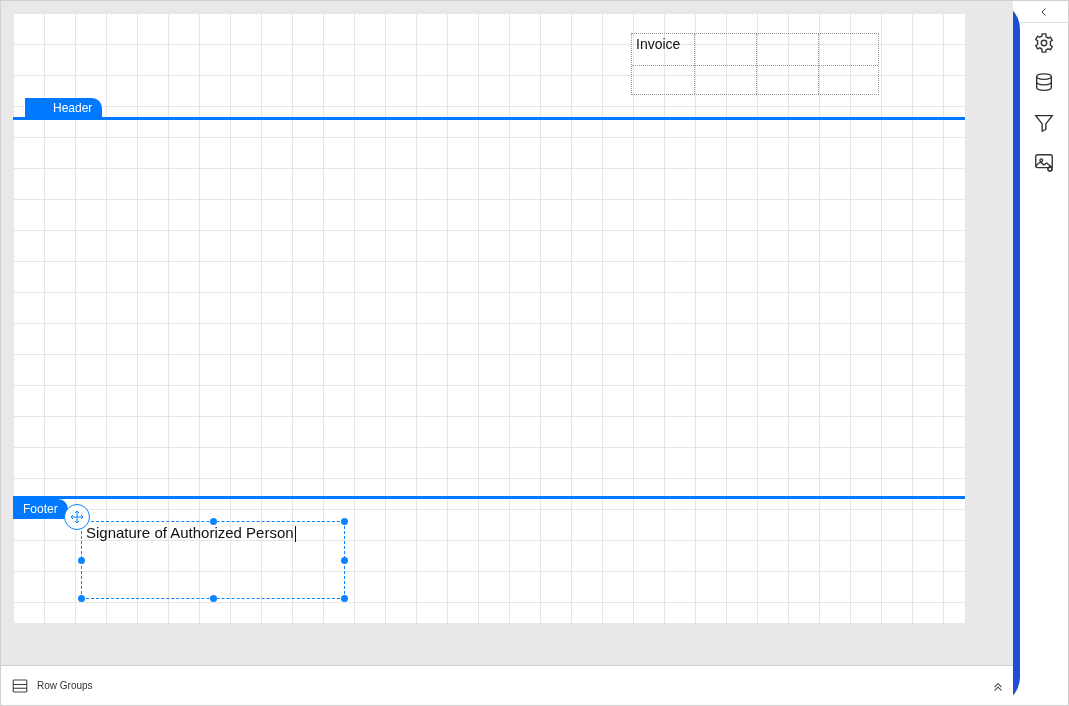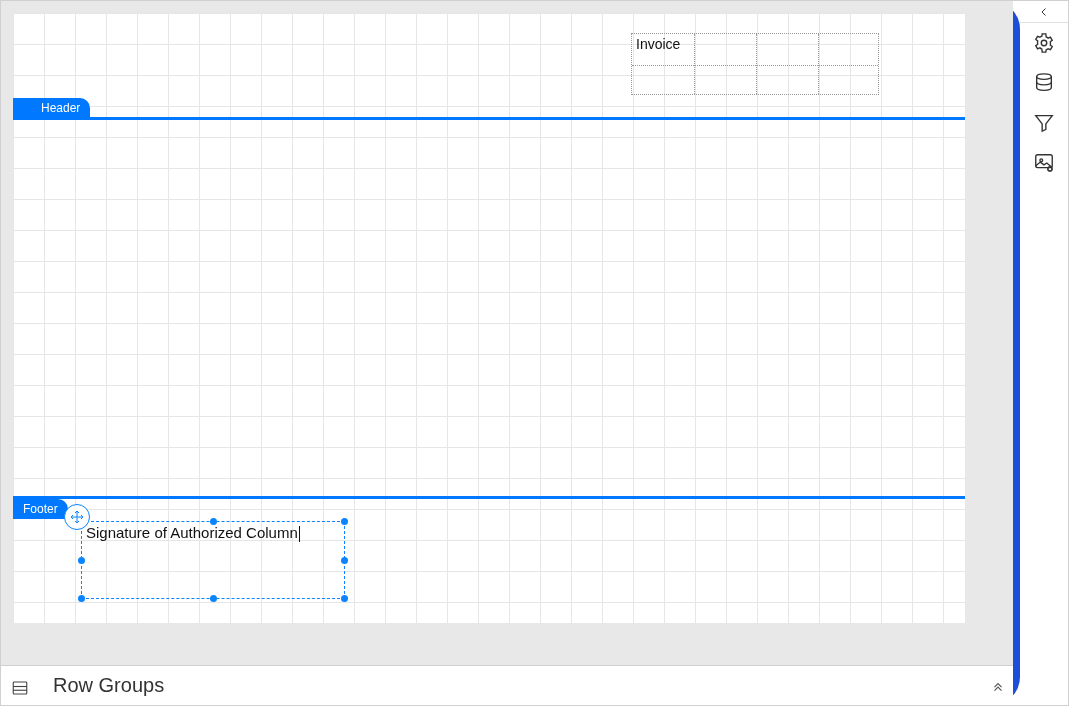--- a/index.html
+++ b/index.html
@@ -202,7 +202,7 @@
           <div class="textbox-vr" style="left:186px;"></div>
         </div>
 
-        <div class="section-label" style="left:0; top:85px;padding-left:28px;">
+        <div class="section-label" style="left:12px; top:85px;padding-left:28px;">
           <span>Header</span>
         </div>
         <div class="section-line" style="top:104px;"></div>

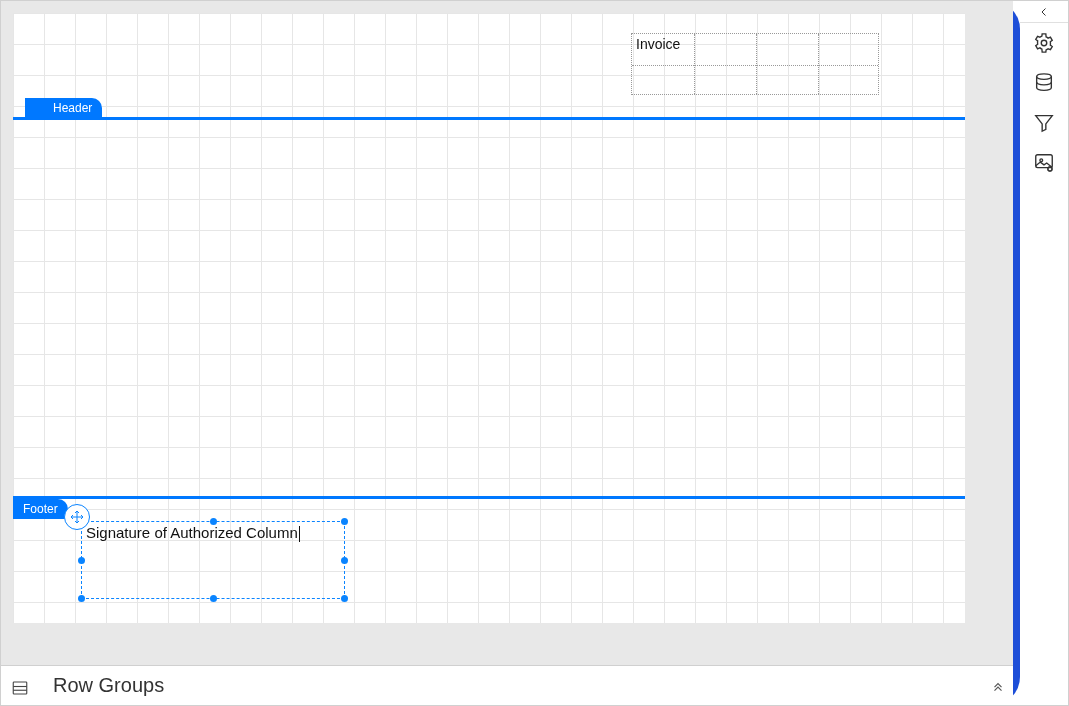--- a/index.html
+++ b/index.html
@@ -220,7 +220,7 @@
               </svg>
           </div>
           <div class="txt">
-            <span>Signature of Authorized Column</span><span class="cursor-bar"></span>
+            <span>Signature of Authorized Person</span><span class="cursor-bar"></span>
           </div>
           <div class="sel-handle" style="top:-4px; left:-4px;"></div>
           <div class="sel-handle" style="top:-4px; left:50%; margin-left:-3px;"></div>

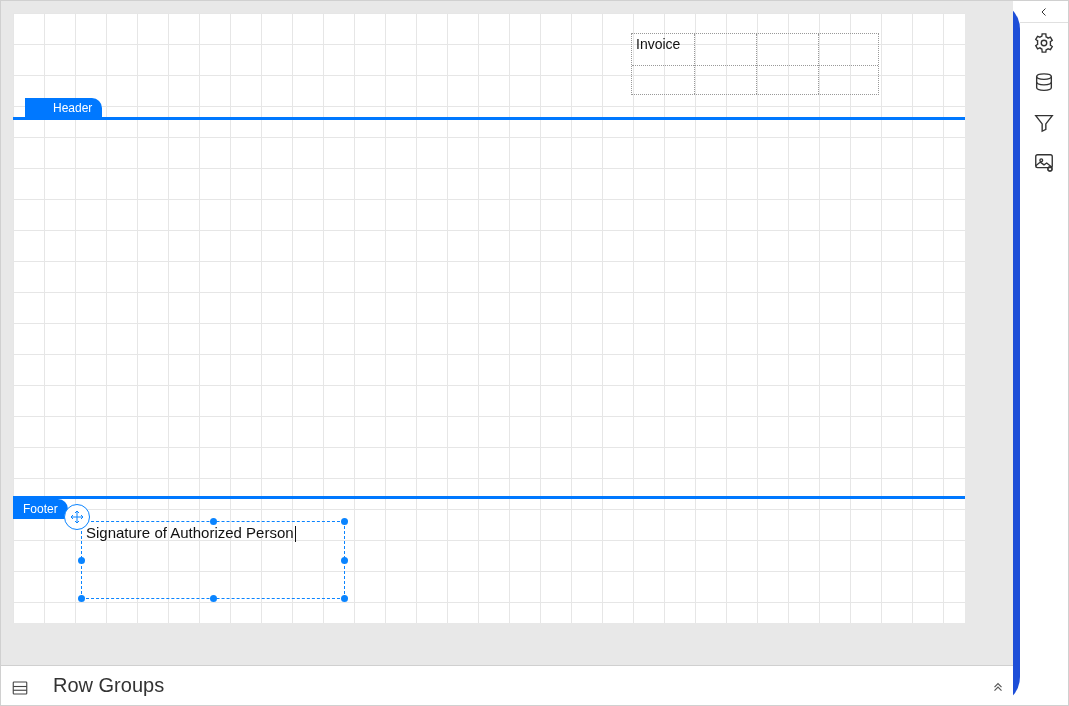--- a/index.html
+++ b/index.html
@@ -167,11 +167,11 @@
 }
 .group-btn {
   display: flex;
-  align-items: flex-end;
-  gap: 24px;
+  align-items: center;
+  gap: 8px;
   padding: 0 10px;
   color: #333;
-  font-size: 20px;
+  font-size: 10px;
   cursor: pointer;
   flex: 1;
 }

